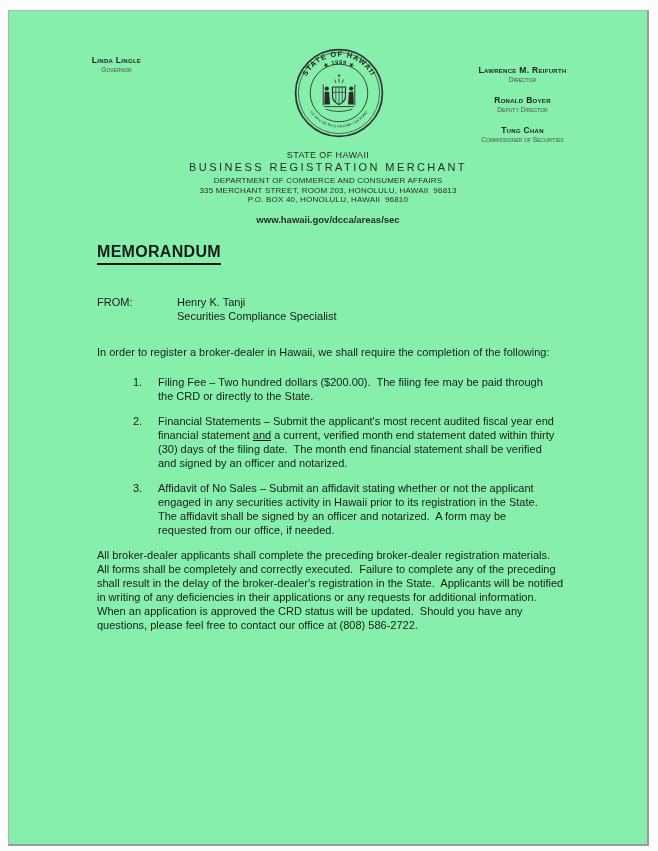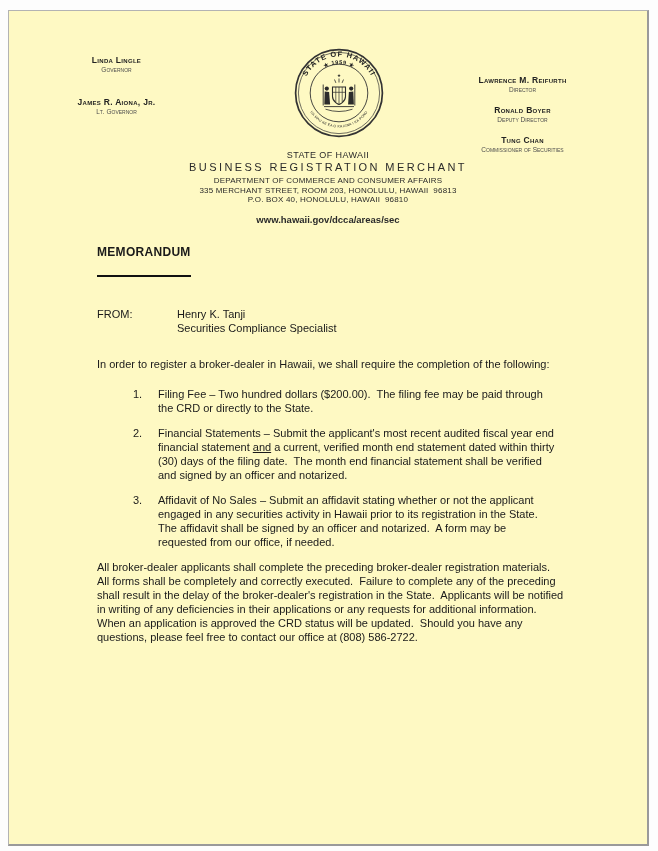--- a/index.html
+++ b/index.html
@@ -17,7 +17,7 @@
     width: 641px;
     height: 836px;
     box-sizing: border-box;
-    background: #fef9c3;
+    background: #86efac;
     border: 1px solid #b3b3b3;
     border-right: 2px solid #9a9a9a;
     border-bottom: 2px solid #9a9a9a;

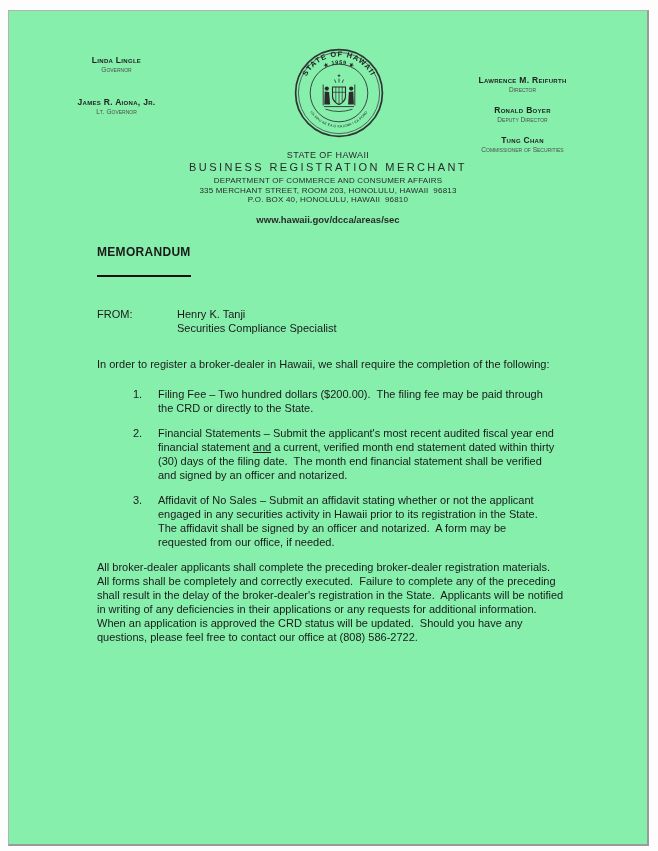--- a/index.html
+++ b/index.html
@@ -35,7 +35,7 @@
   .officials-right {
     position: absolute;
     right: 22px;
-    top: 64px;
+    top: 54px;
     width: 205px;
     text-align: center;
   }

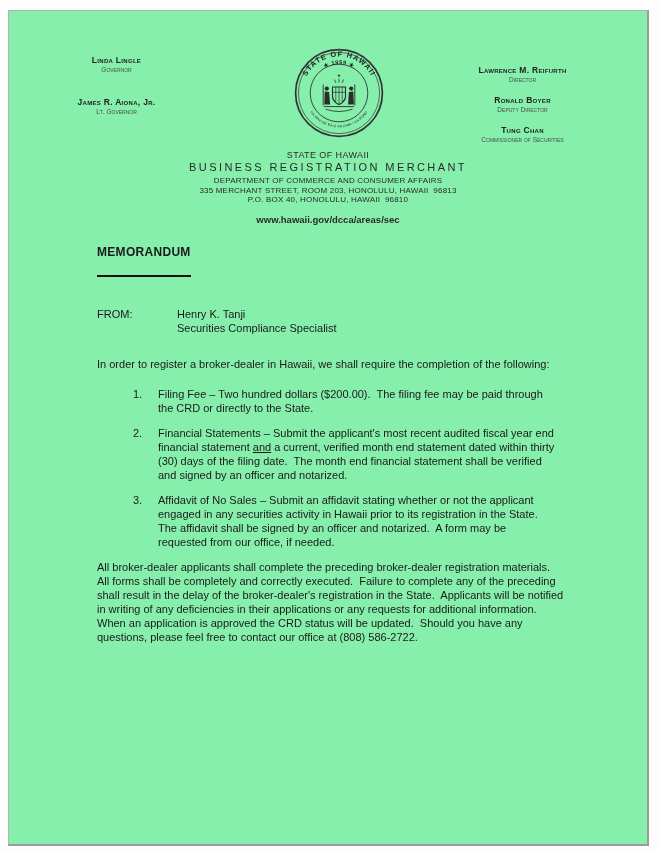--- a/index.html
+++ b/index.html
@@ -125,10 +125,6 @@
     <div class="off-entry">
       <div class="off-name">Linda Lingle</div>
       <div class="off-title">Governor</div>
-    </div>
-    <div class="off-entry">
-      <div class="off-name">James R. Aiona, Jr.</div>
-      <div class="off-title">Lt. Governor</div>
     </div>
   </div>
 

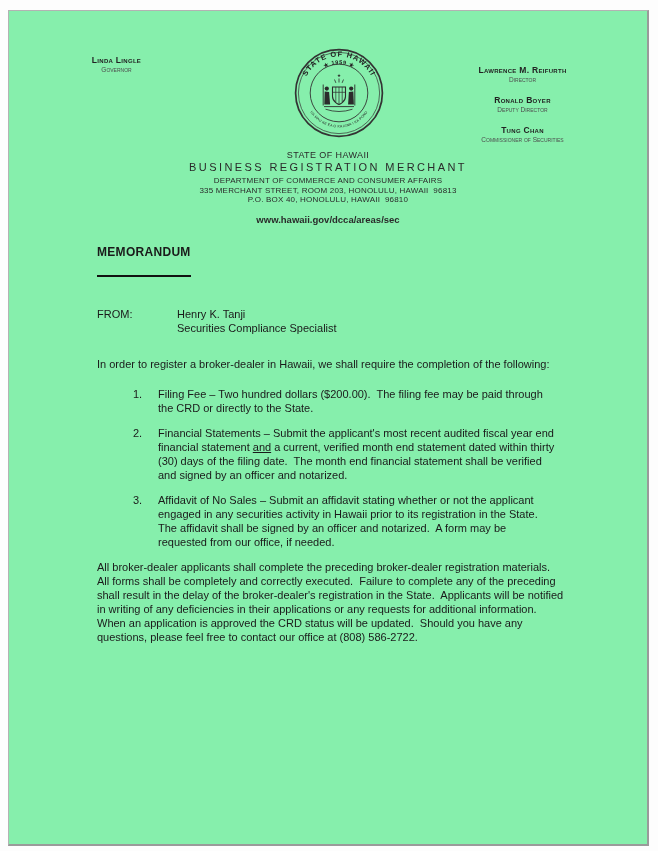--- a/index.html
+++ b/index.html
@@ -91,11 +91,11 @@
   .memo-heading-row { margin-bottom: 30px; }
   .memo-heading {
     display: inline-block;
-    font-size: 12px;
+    font-size: 16px;
     font-weight: bold;
     letter-spacing: 0.3px;
     border-bottom: 2px solid #111;
-    padding-bottom: 16px;
+    padding-bottom: 4px;
   }
   .field { display: flex; margin-bottom: 13px; }
   .field-label { width: 80px; flex: none; }

